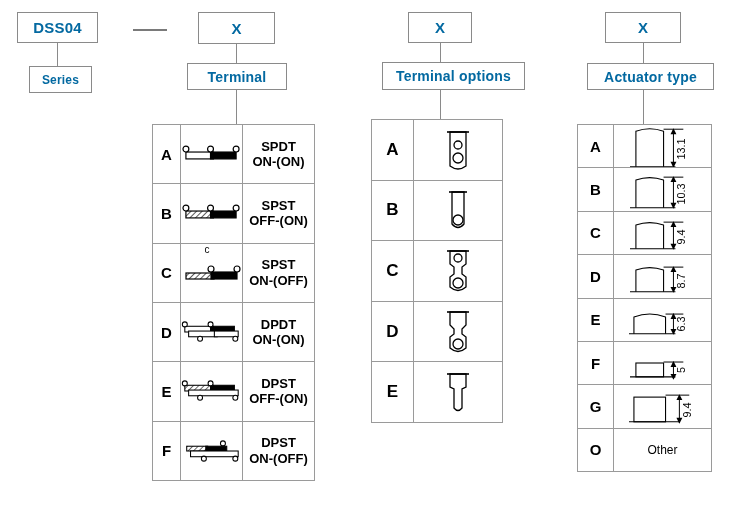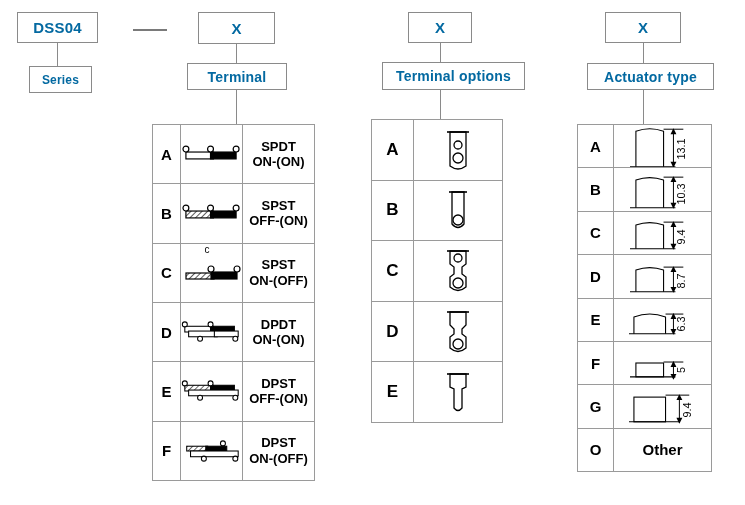--- a/index.html
+++ b/index.html
@@ -105,8 +105,8 @@
     display: flex;
     align-items: center;
     justify-content: center;
-    font-size: 15px;
-    font-weight: bold;
+    font-size: 12px;
+    font-weight: normal;
   }
 
   svg { display: block; }

